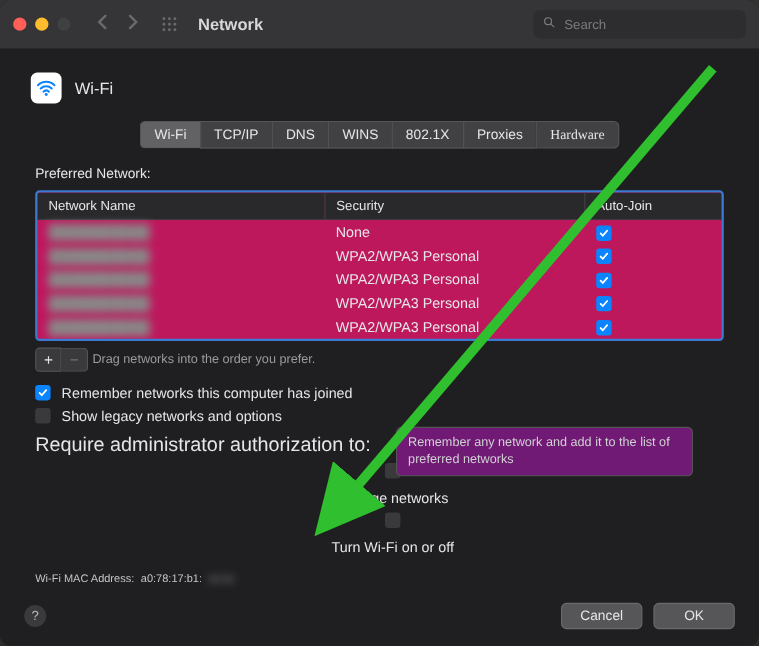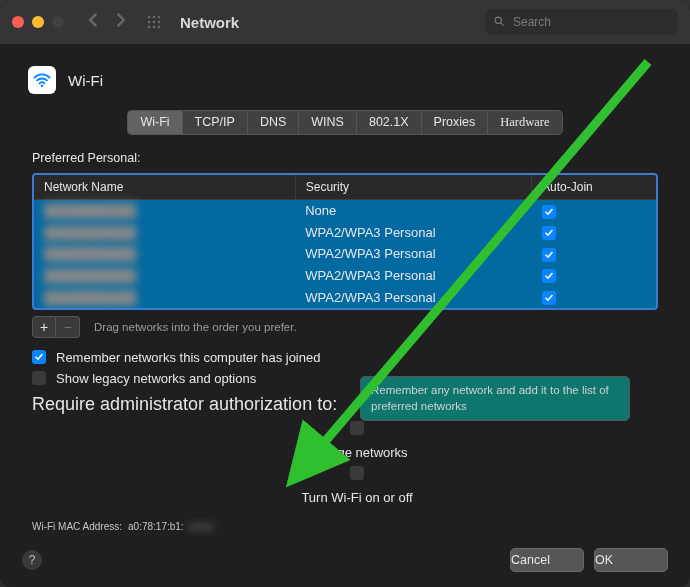--- a/index.html
+++ b/index.html
@@ -159,7 +159,7 @@
       </div>
 
     <div class="section">
-      <div class="section-label">Preferred Personal:</div>
+      <div class="section-label">Preferred Network:</div>
 
       <div class="table-wrap">
         <table>

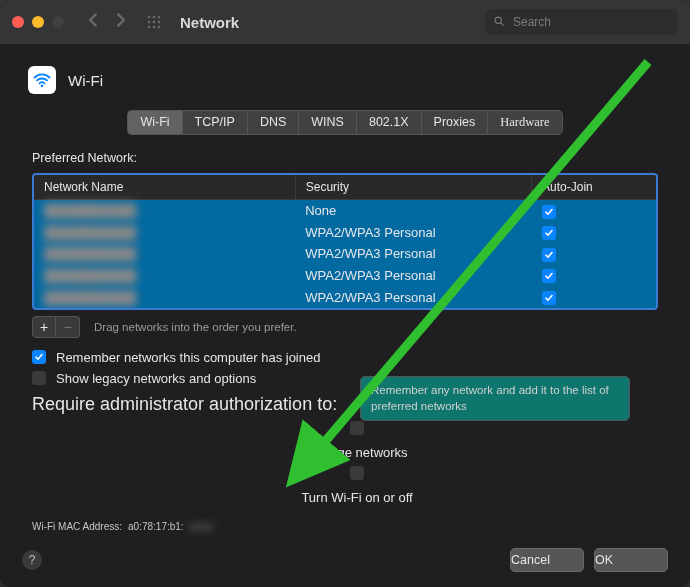--- a/index.html
+++ b/index.html
@@ -48,7 +48,7 @@
   
   .section{padding:0 4px 0 4px;}
   .section-label{color:var(--text);font-size:12.5px;margin-bottom:8px;}
-  .table-wrap{border:2px solid #3a7ad1;border-radius:4px;background:#0369a1;overflow:hidden;}
+  .table-wrap{border:2px solid #3a7ad1;border-radius:4px;background:#be185d;overflow:hidden;}
   table{width:100%;border-collapse:collapse;}
   thead th{background:#29292b;color:var(--text);font-size:12px;font-weight:400;text-align:left;padding:5px 10px;border-bottom:1px solid var(--border);}
   thead th+th{border-left:1px solid var(--border);}

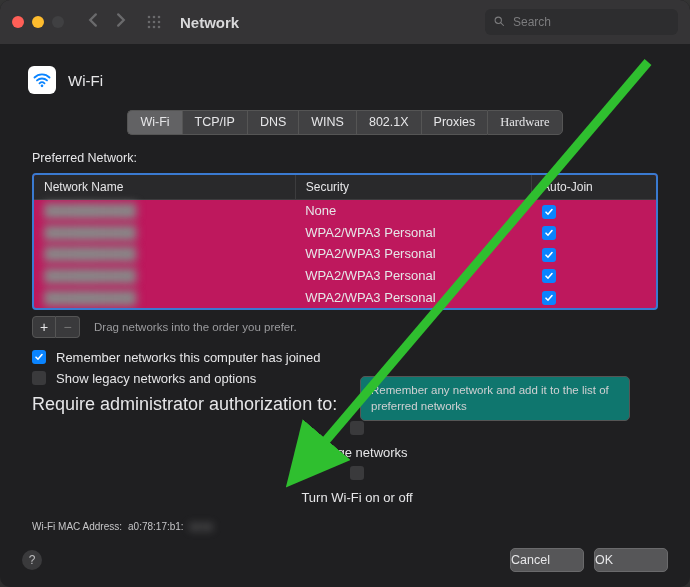--- a/index.html
+++ b/index.html
@@ -63,7 +63,7 @@
   .sqbtn{width:24px;height:22px;background:#3a3a3c;border:1px solid #555;color:var(--text);display:flex;align-items:center;justify-content:center;font-size:14px;cursor:pointer;}
   .sqbtn:first-child{border-radius:4px 0 0 4px;}
   .sqbtn:nth-child(2){border-radius:0 4px 4px 0;border-left:none;color:#777;}
-  .hint{color:var(--text-dim);font-size:11.5px;margin-left:14px;}
+  .hint{color:var(--text-dim);font-size:11.5px;margin-left:4px;}
   
   .opt-row{display:flex;align-items:center;gap:10px;color:var(--text);font-size:13px;margin-top:12px;}
   .opt-row.sub{margin-left:24px;margin-top:6px;flex-direction:column;}

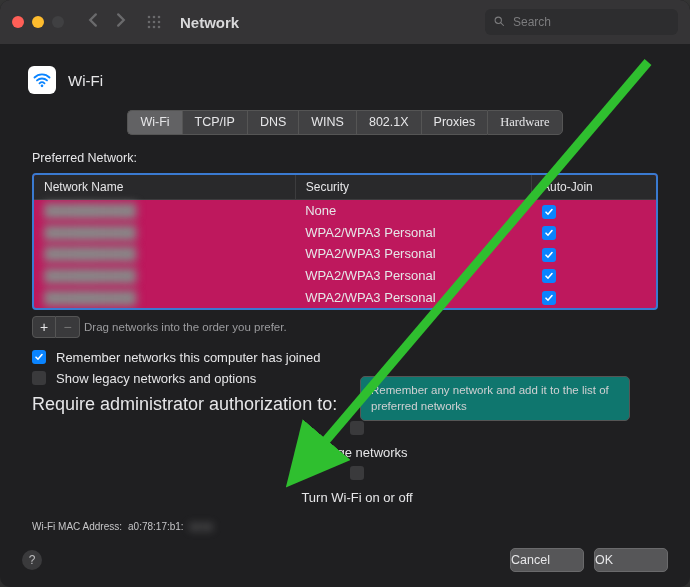--- a/index.html
+++ b/index.html
@@ -70,7 +70,7 @@
   .opt-row .chk{flex-shrink:0;}
   .plain-label{color:var(--text);font-size:18px;margin-top:8px;}
   
-  .tooltip{position:absolute;background:#0f766e;border:1px solid #555;border-radius:5px;padding:6px 10px;color:#d0d0d2;font-size:11.5px;line-height:1.35;max-width:270px;left:360px;top:376px;z-index:5;}
+  .tooltip{position:absolute;background:#701a75;border:1px solid #555;border-radius:5px;padding:6px 10px;color:#d0d0d2;font-size:11.5px;line-height:1.35;max-width:270px;left:360px;top:388px;z-index:5;}
   
   .mac-row{color:#c6c6c8;font-size:10px;margin-top:16px;display:flex;align-items:center;gap:6px;}
   .mac-blur{filter:blur(4px);color:#aaa;}

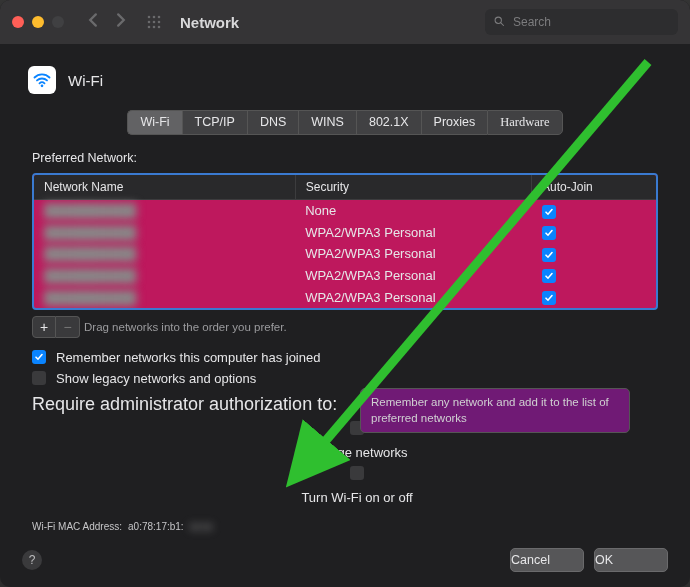--- a/index.html
+++ b/index.html
@@ -78,7 +78,7 @@
   .footer{position:absolute;bottom:0;left:0;right:0;height:54px;display:flex;align-items:center;padding:0 22px;gap:10px;}
   .help{width:20px;height:20px;border-radius:50%;background:#3a3a3c;color:#bcbcbe;display:flex;align-items:center;justify-content:center;font-size:12px;cursor:pointer;}
   .footer .spacer{flex:1;}
-  .btn{background:#565658;border:1px solid #6a6a6c;border-radius:5px;color:var(--text);font-size:12.5px;padding:4px 0;min-width:74px;text-align:left;cursor:pointer;}
+  .btn{background:#565658;border:1px solid #6a6a6c;border-radius:5px;color:var(--text);font-size:12.5px;padding:4px 0;min-width:74px;text-align:center;cursor:pointer;}
   
   .arrow-svg{position:absolute;left:0;top:0;pointer-events:none;z-index:10;}
 </style>

